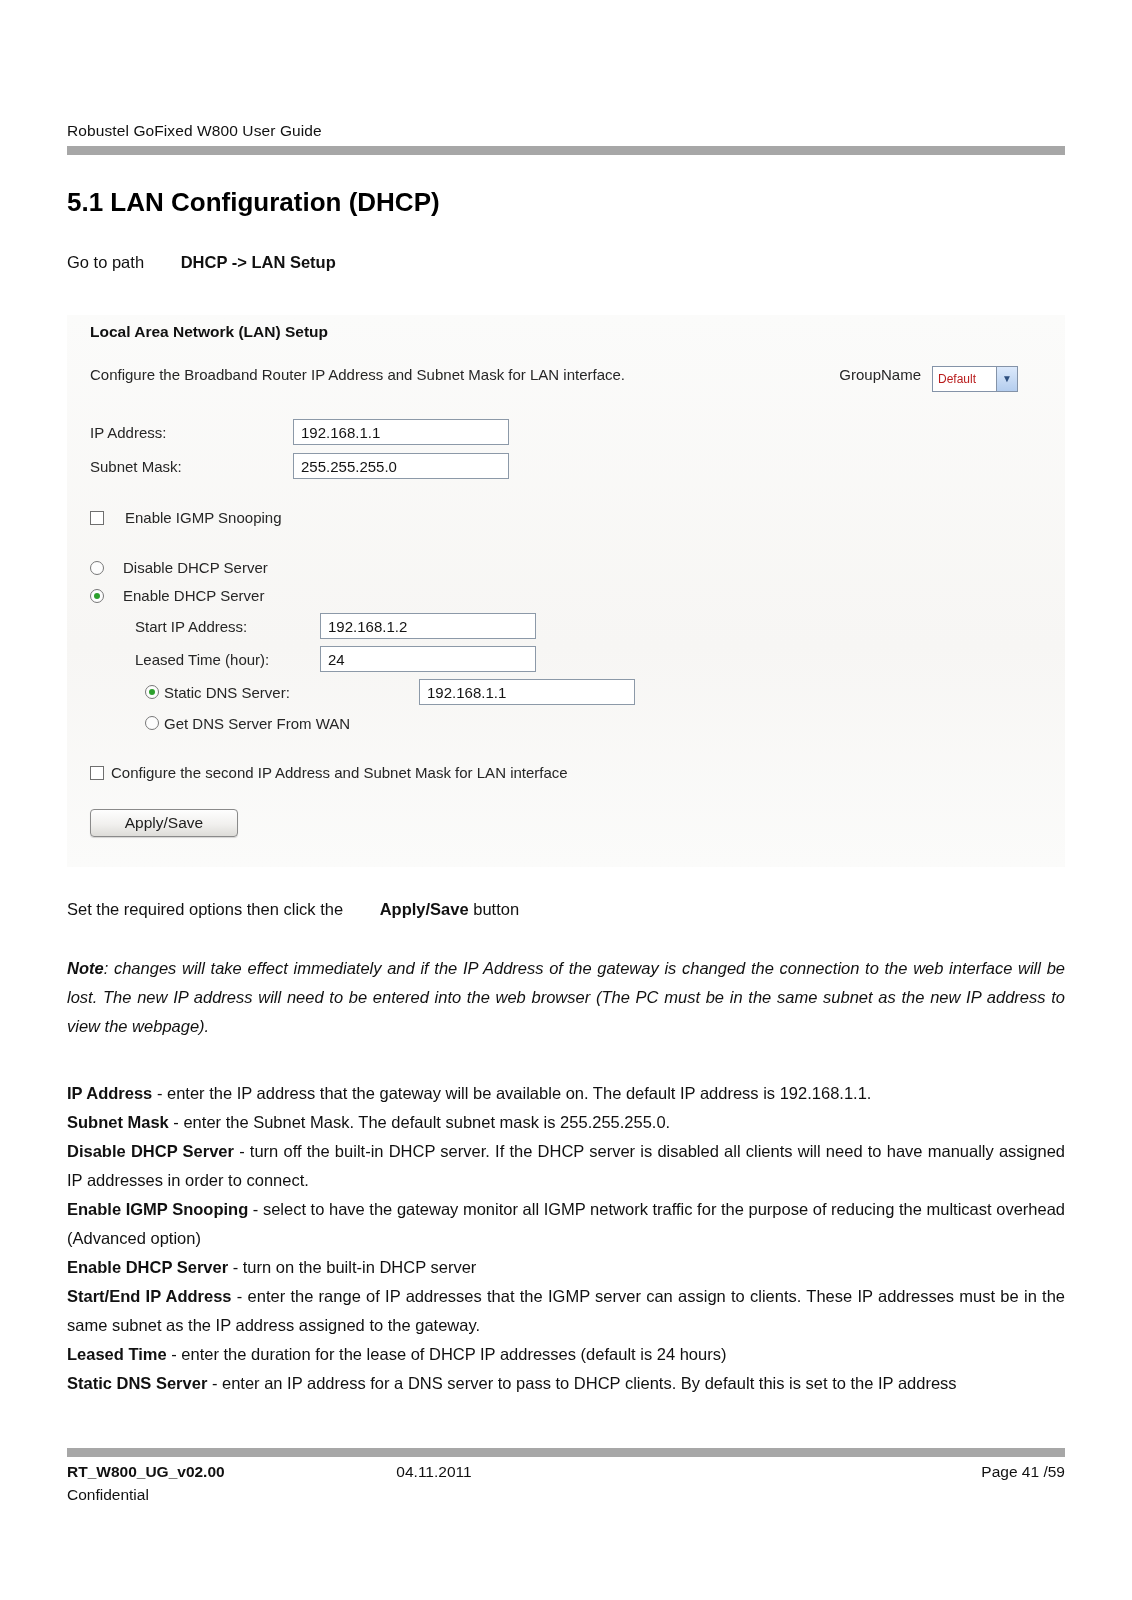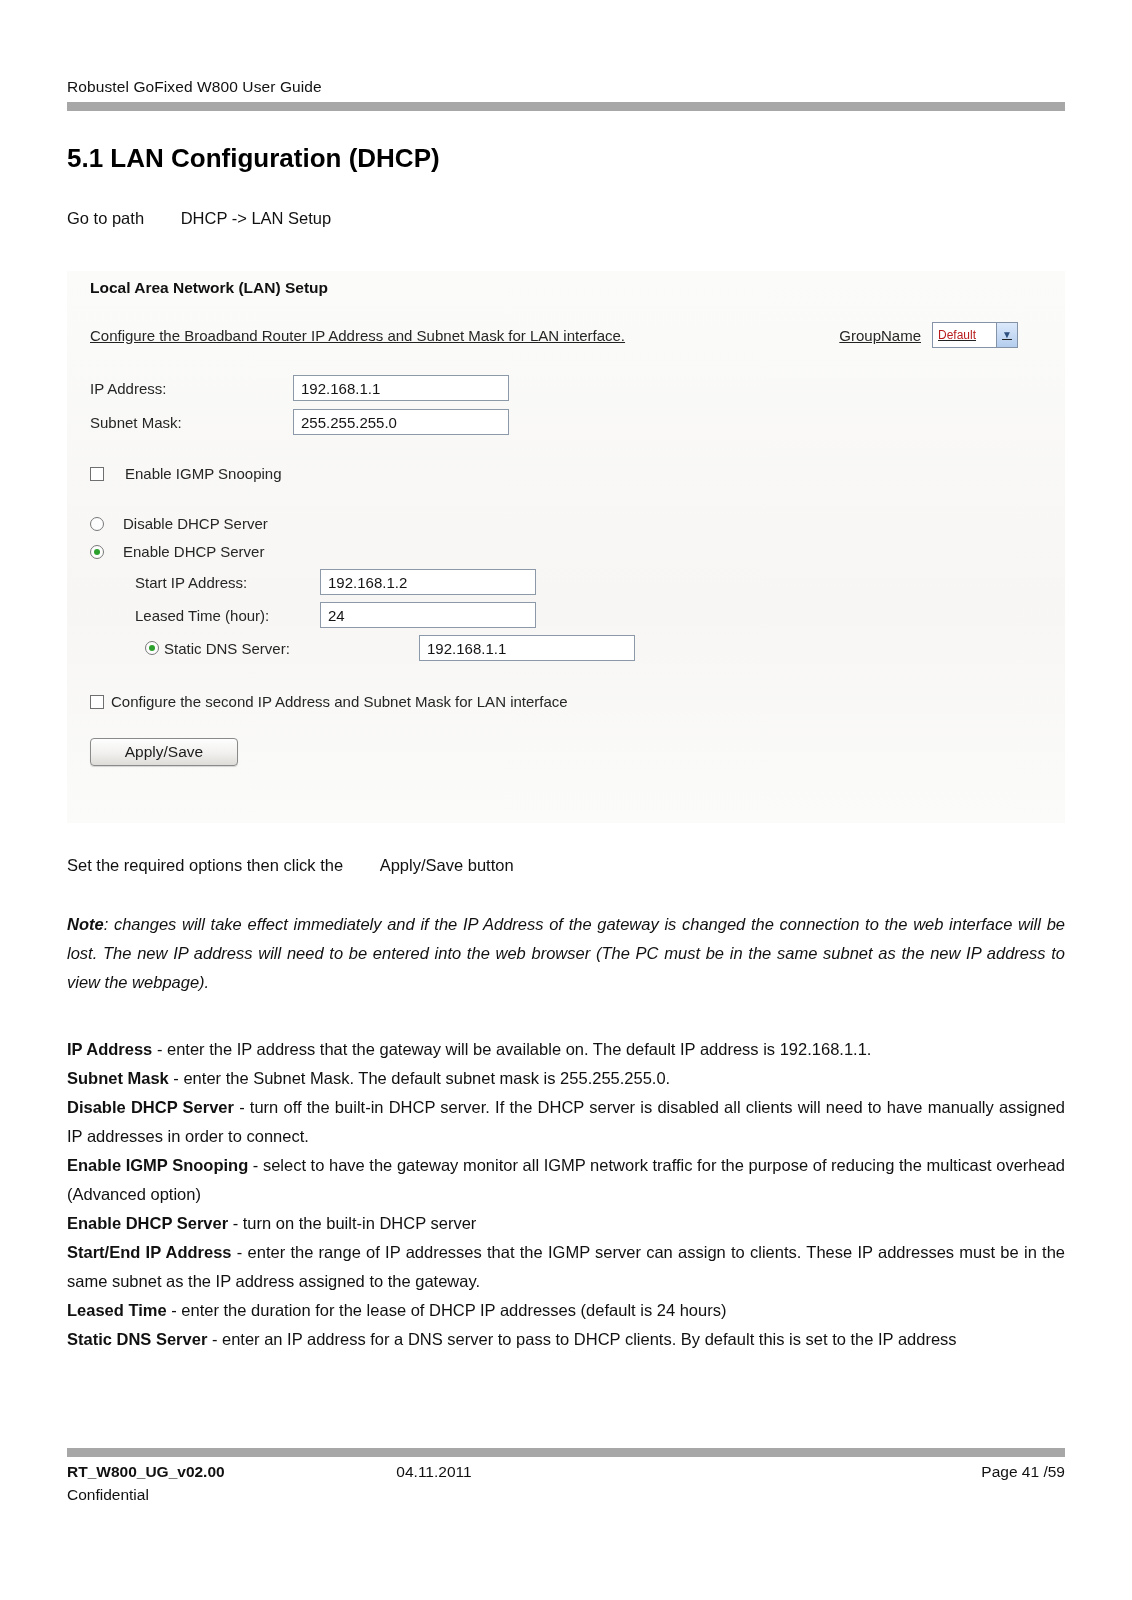--- a/index.html
+++ b/index.html
@@ -9,7 +9,7 @@
     position:relative; width:1132px; height:1600px; margin:0 auto;
     background:#ffffff; overflow:hidden;
   }
-  .content { padding:0 67px; }
+  .content { padding:0 67px;margin-top:44px; }
 
   
   .doc-header { padding-top:78px; }

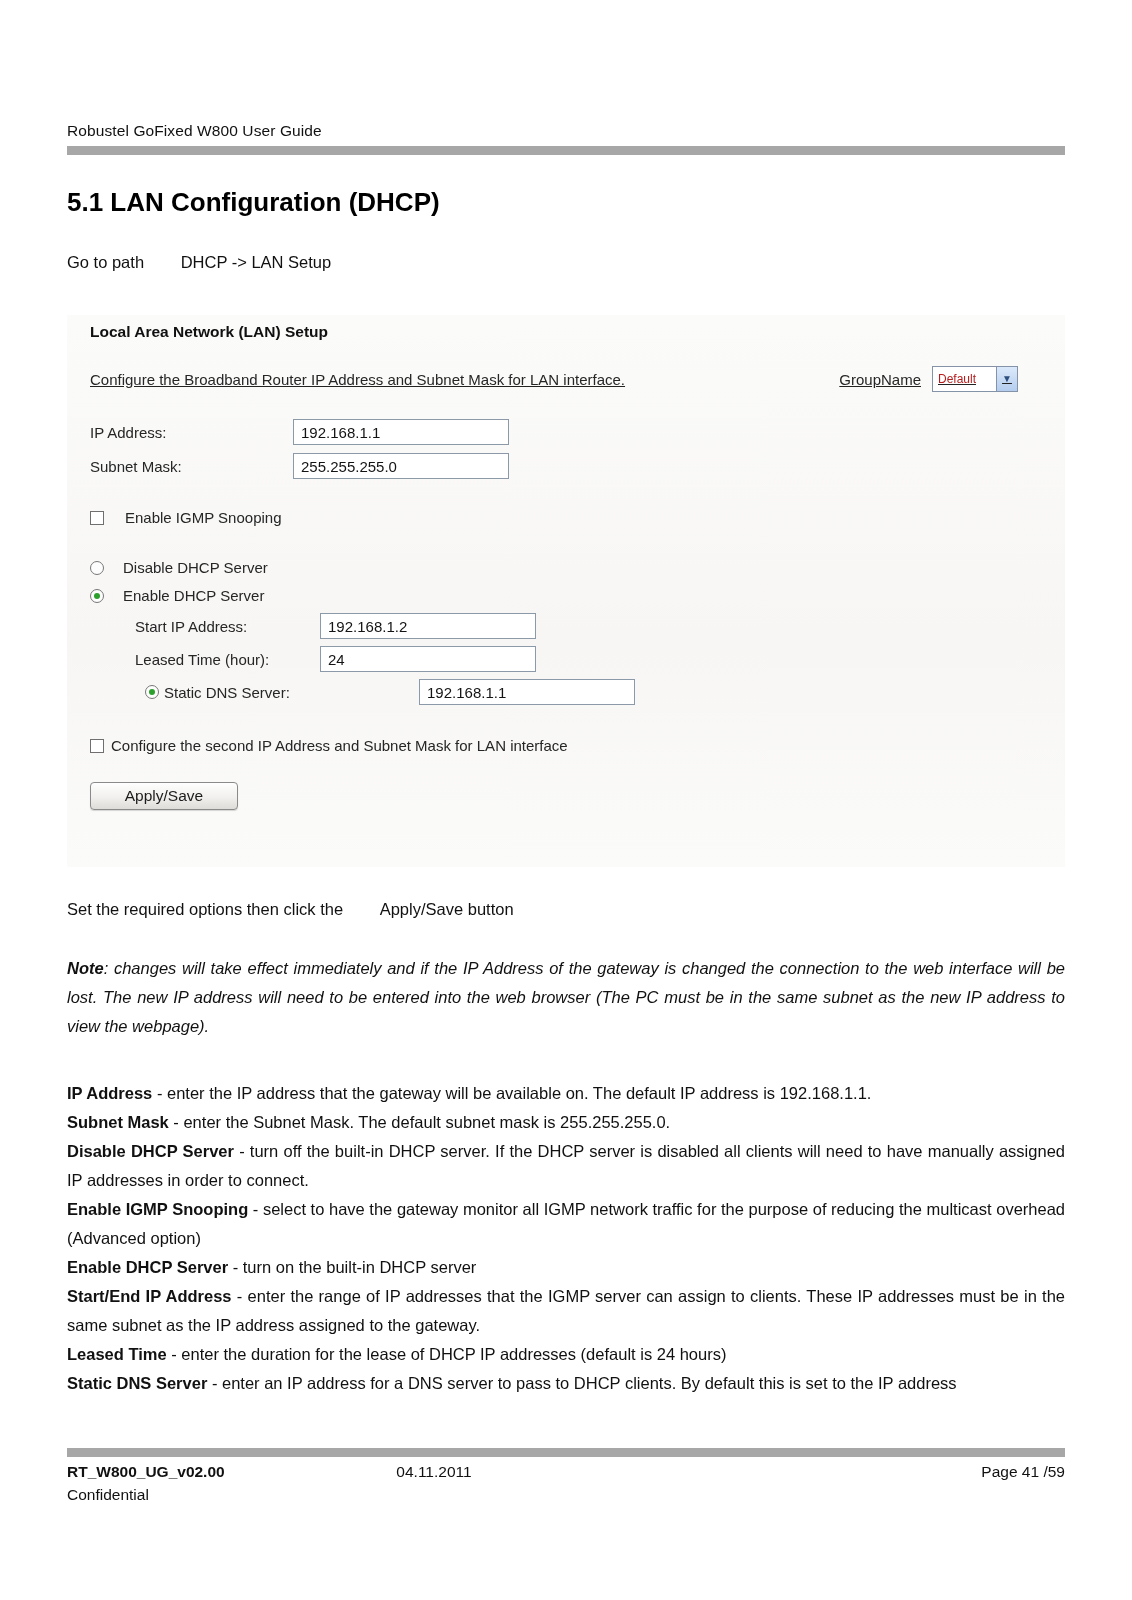--- a/index.html
+++ b/index.html
@@ -21,7 +21,7 @@
   .para { font-size:16.5px; line-height:29px; color:#111; }
   .intro { margin-top:42px; }
   .path-line { margin-top:30px; }
-  b.inline { font-weight:normal;padding-left:32px; }
+  b.inline { font-weight:bold;padding-left:32px; }
 
   
   .screenshot {

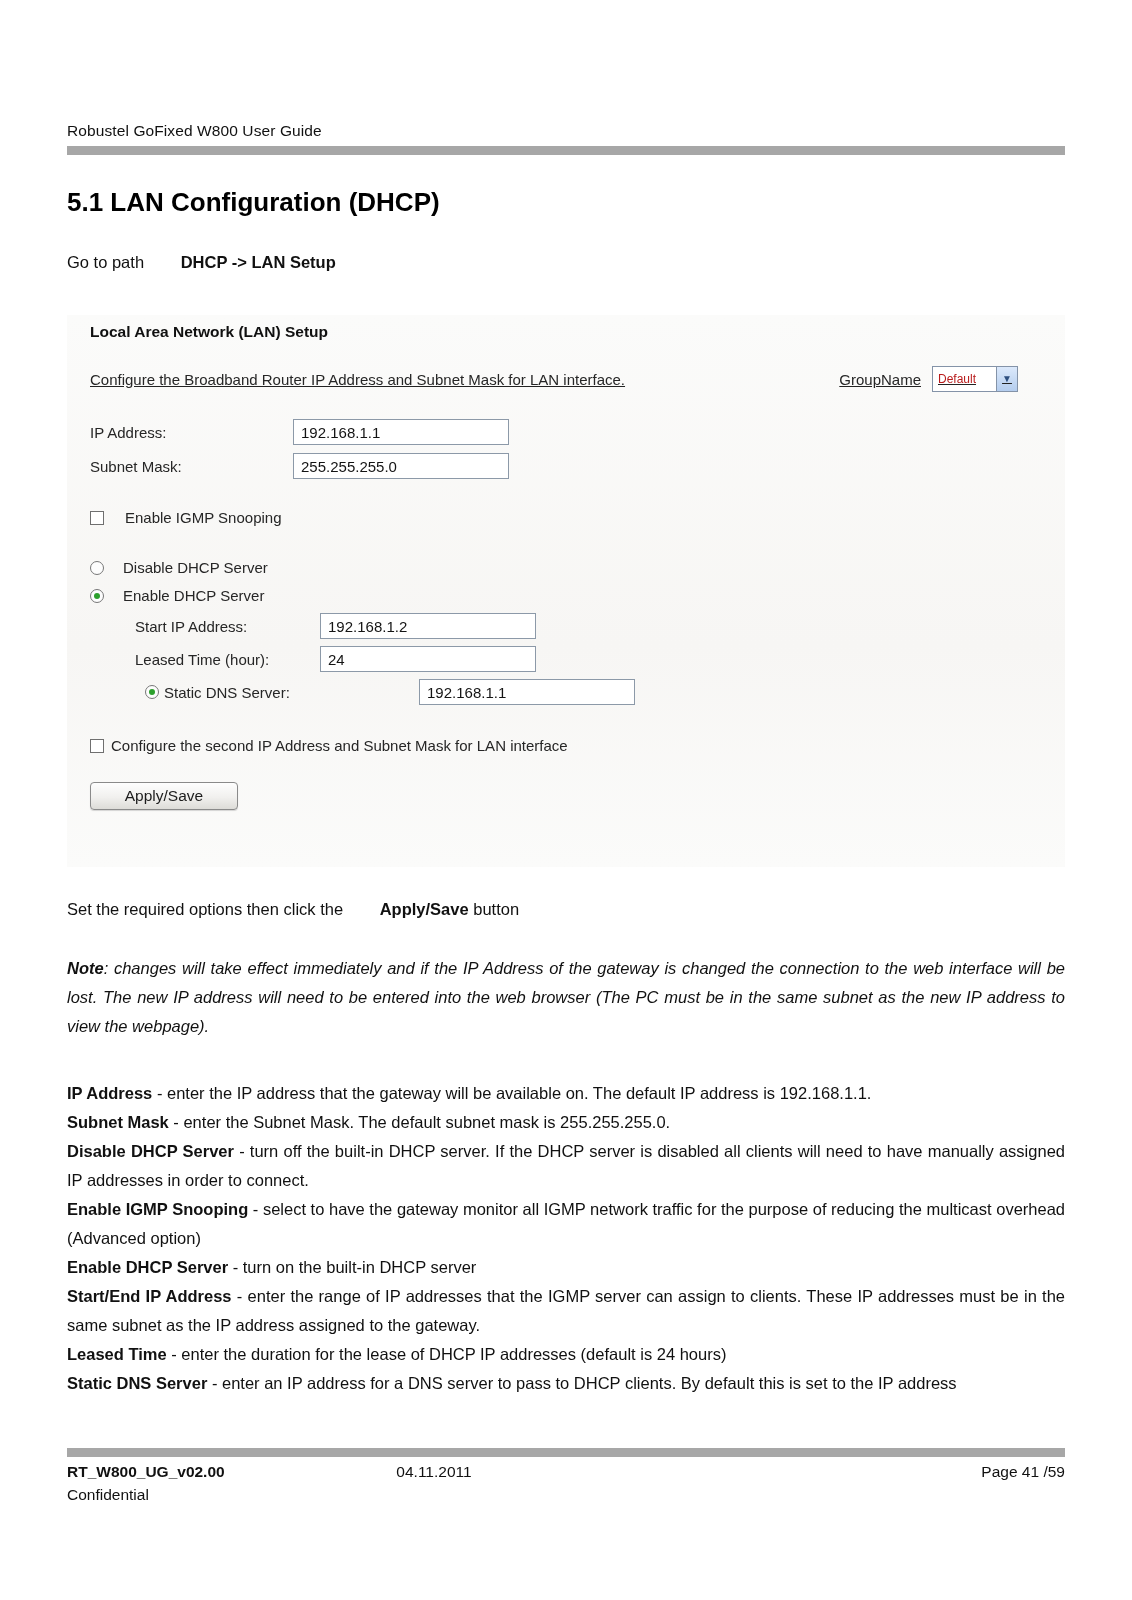--- a/index.html
+++ b/index.html
@@ -31,7 +31,7 @@
     font-size:15px; color:#222;
   }
   .sc-title { font-size:15.5px; font-weight:bold; color:#101010; }
-  .sc-desc-row { margin-top:25px; display:flex; align-items:center; padding-right:47px;text-decoration:underline; }
+  .sc-desc-row { margin-top:25px; display:flex; align-items:flex-start; padding-right:47px; }
   .sc-desc { font-size:15px; color:#262626; }
   .sc-group-label { margin-left:auto; margin-right:11px; font-size:15px; color:#262626; }
   .sc-select {

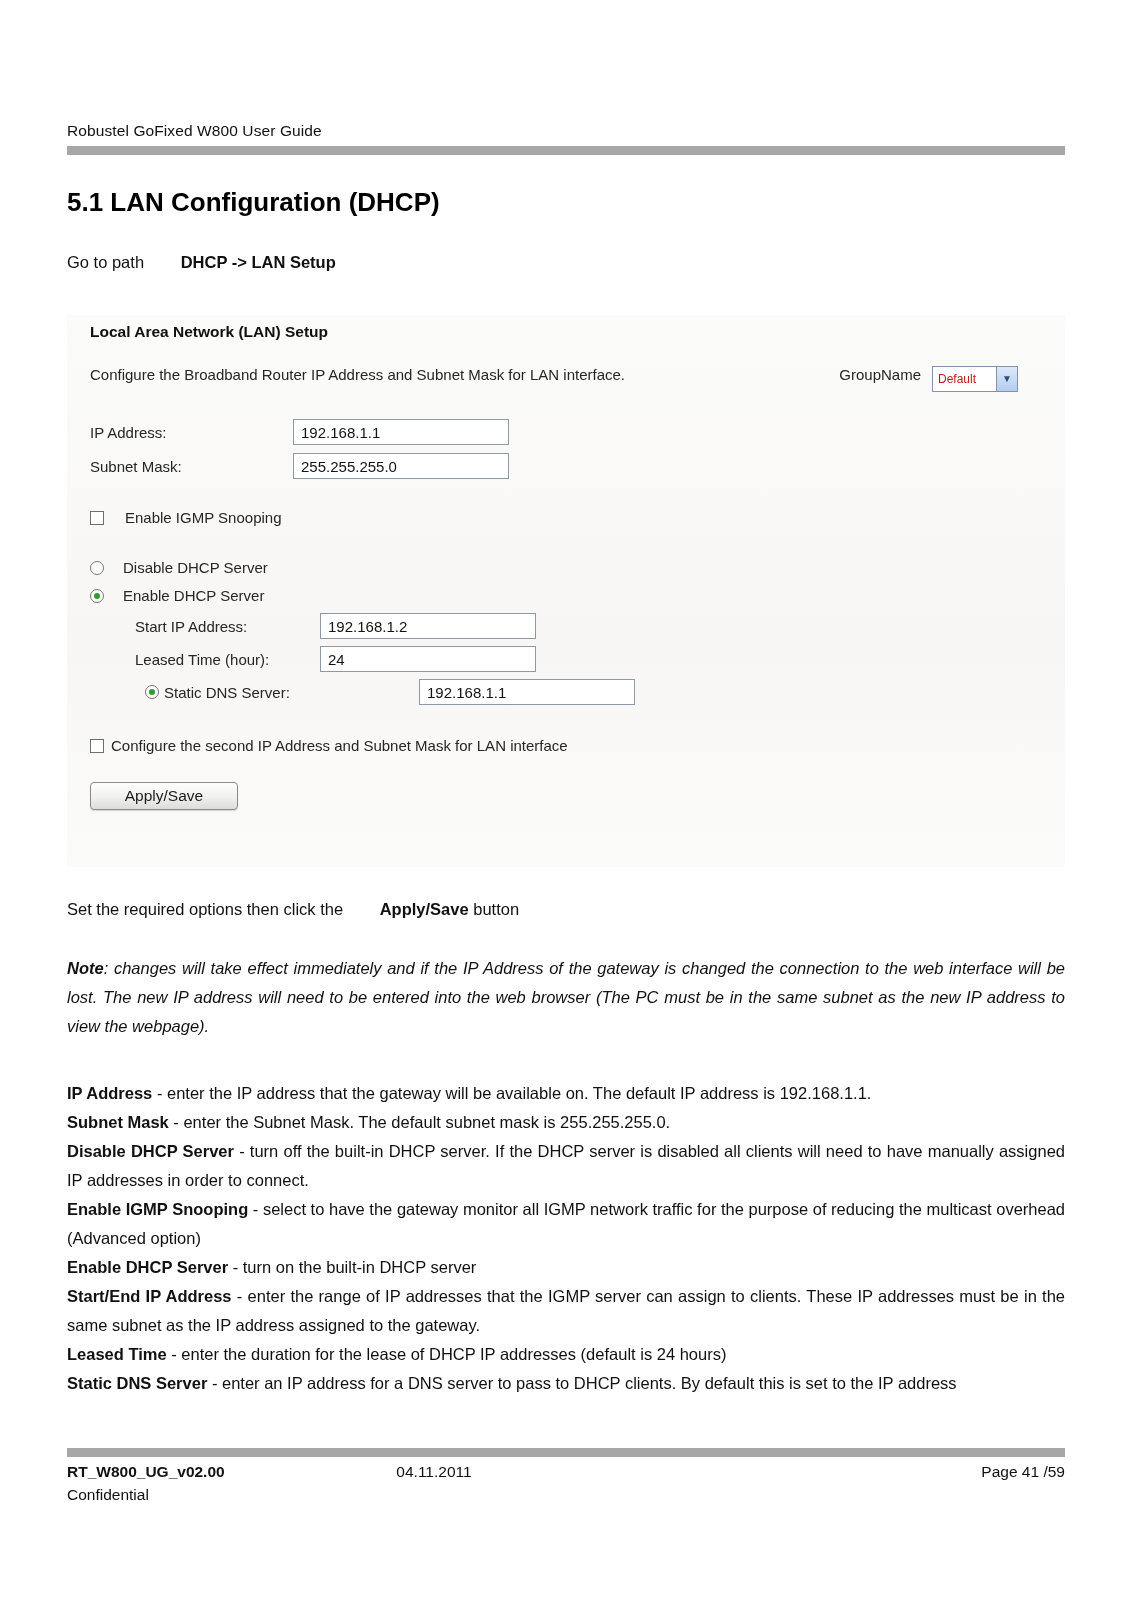--- a/index.html
+++ b/index.html
@@ -191,6 +191,12 @@
         <span class="c-label">Static DNS Server:</span>
         <input class="sc-input" type="text" value="192.168.1.1" style="">
       </div>
+      <div class="dns-row2">
+        <span class="radio">
+            <span class="dot"></span>
+          </span>
+        <span class="c-label">Get DNS Server From WAN</span>
+      </div>
 
       <div class="row-secondip">
         <span class="checkbox"></span>

